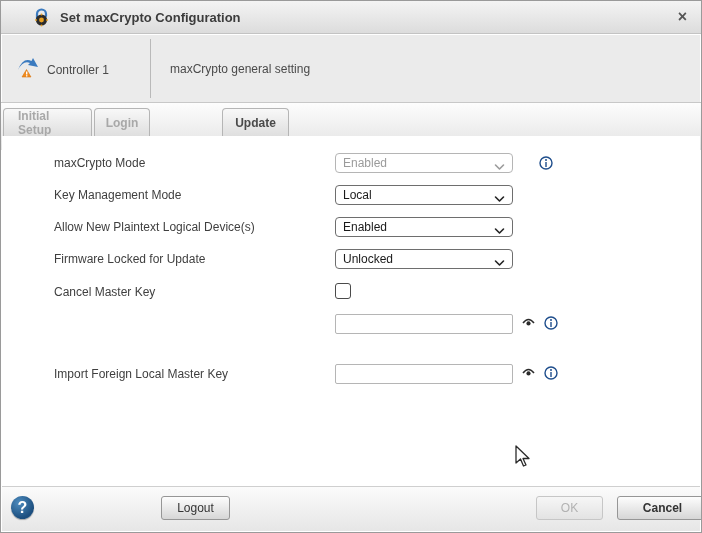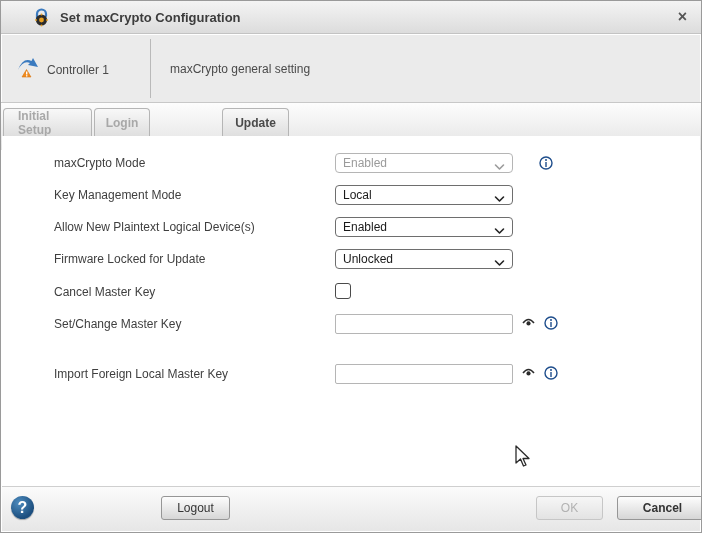--- a/index.html
+++ b/index.html
@@ -263,7 +263,6 @@
     </div>
 
     <div class="row" style="top:178px;">
-      <span class="row-label">Set/Change Master Key</span>
       <input class="ctl text-input" type="text" value="" style="">
       <span class="row-icons">
         <span class="icon-btn">

